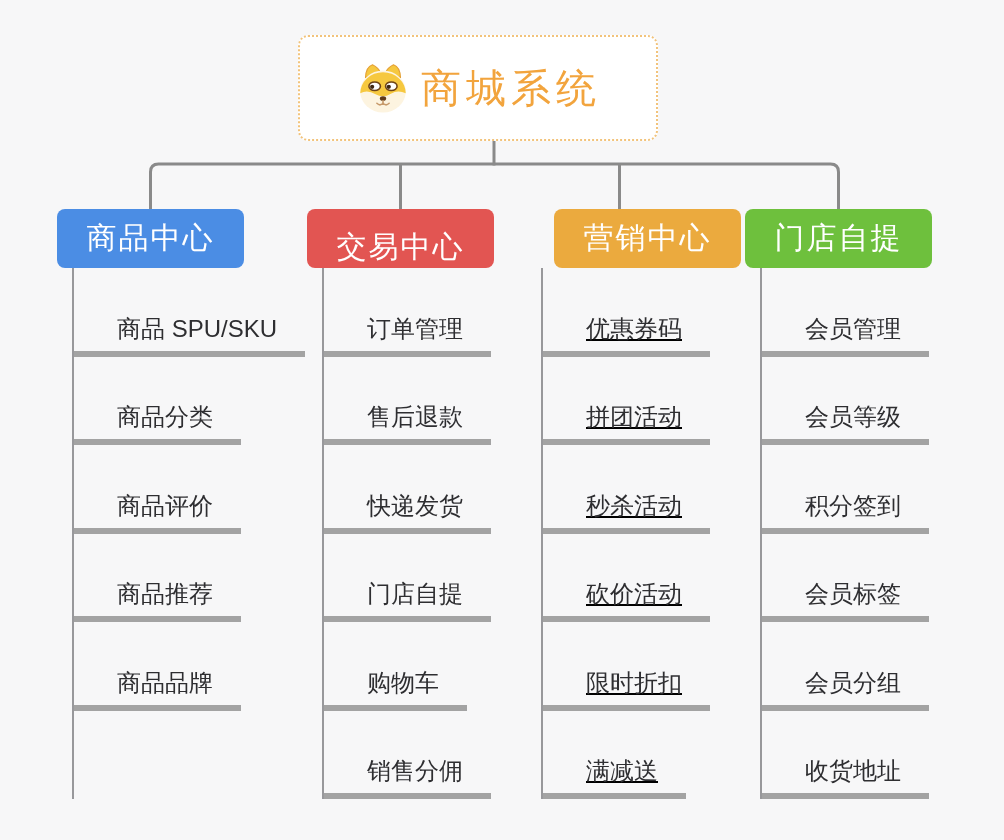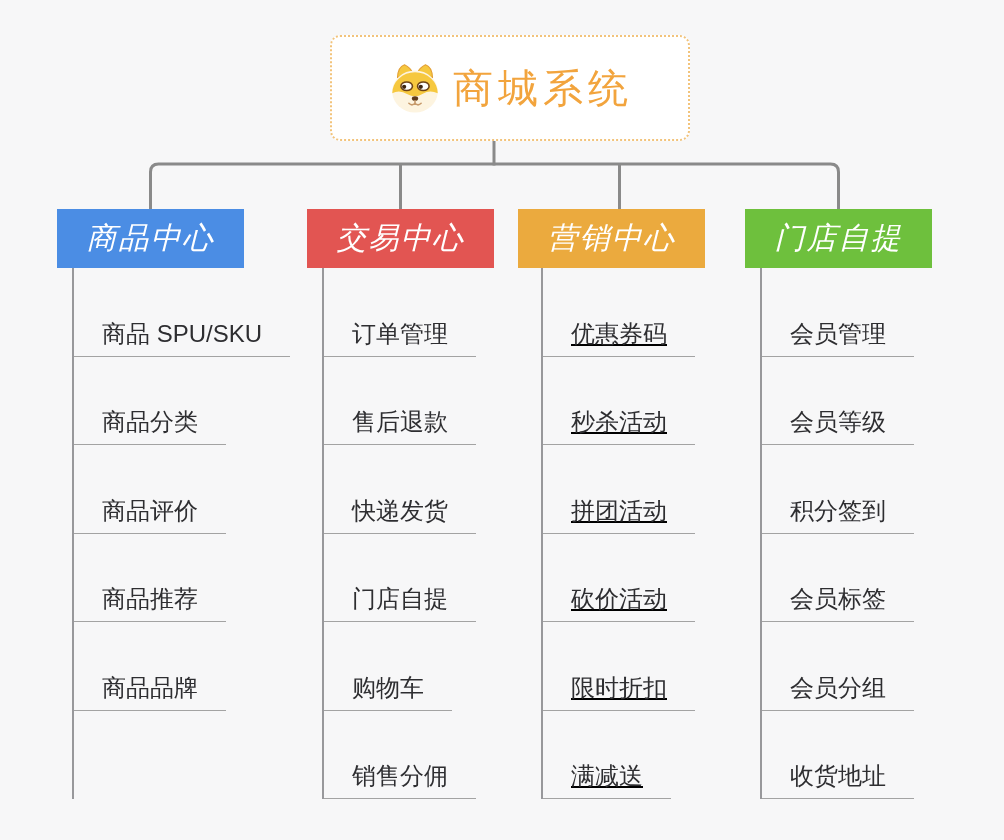--- a/index.html
+++ b/index.html
@@ -23,7 +23,7 @@
   
   .root-node{
     position:absolute;
-    left:330px;top:35px;
+    left:298px;top:35px;
     width:360px;height:106px;
     box-sizing:border-box;
     background:#ffffff;

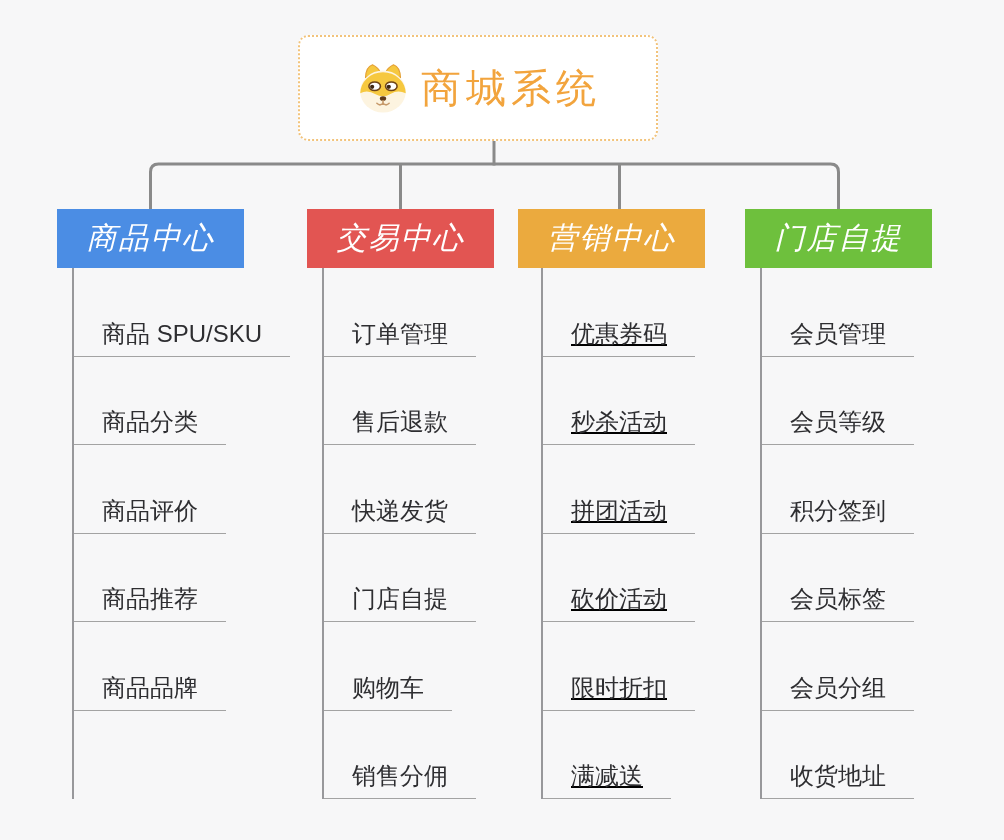--- a/index.html
+++ b/index.html
@@ -48,12 +48,11 @@
     position:absolute;
     top:209px;
     width:187px;height:59px;
-    border-radius:0;
+    border-radius:8px;
     display:flex;
     align-items:center;
     justify-content:center;
     cursor:pointer;
-    font-style:italic;
   }
   .branch-label{
     color:#ffffff;

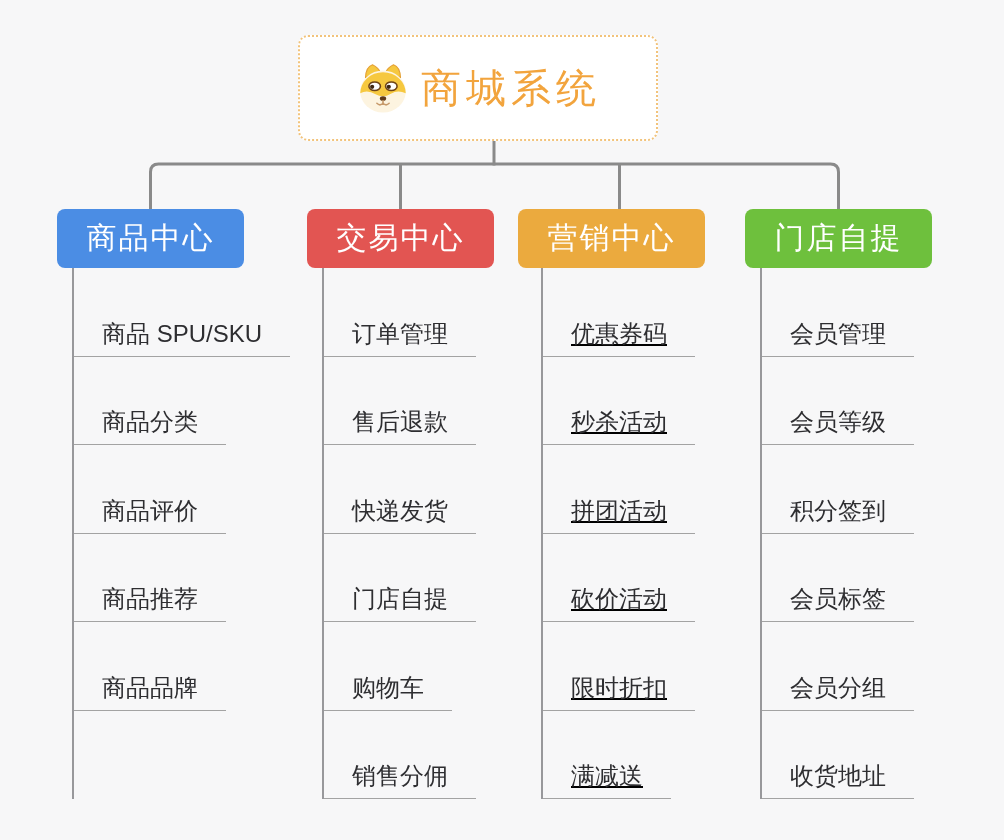--- a/index.html
+++ b/index.html
@@ -136,7 +136,7 @@
           <span>商品品牌</span>
         </div>
       </div>
-      <div class="branch-box" style="left: 307px; background: rgb(226, 85, 82);">
+      <div class="branch-box" style="left: 307px; background: rgb(226, 85, 82); align-items: flex-end;">
         <span class="branch-label">交易中心</span>
       </div>
       <div class="child-column" style="left: 322px;">

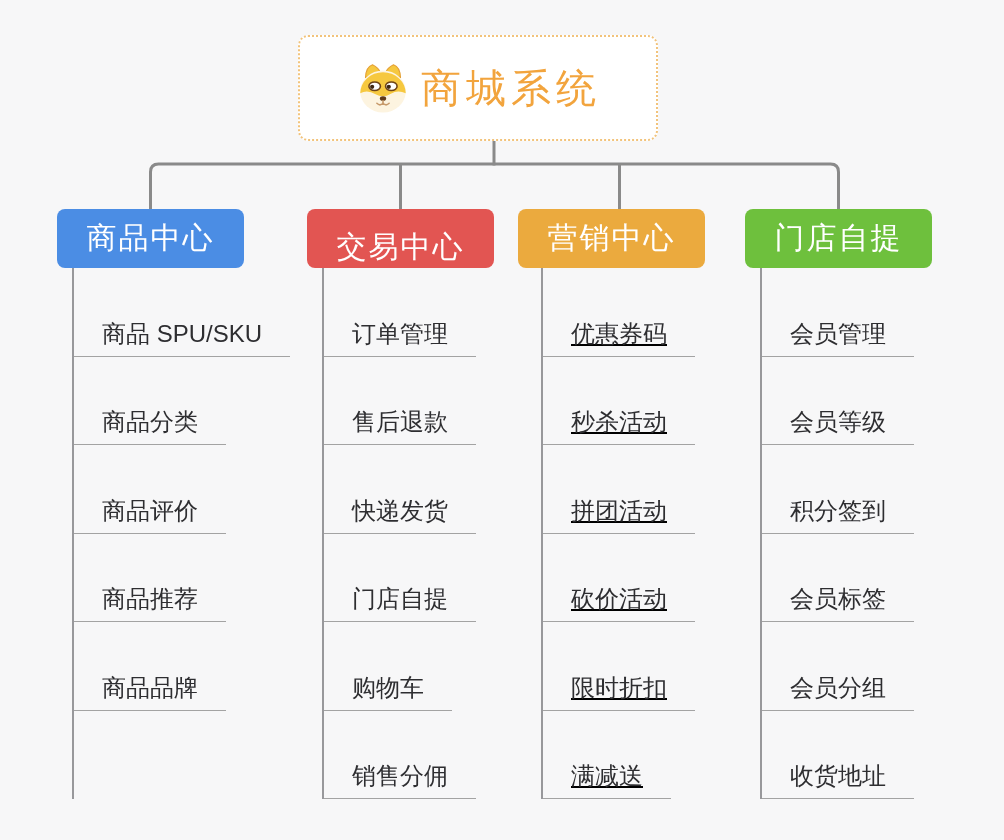--- a/index.html
+++ b/index.html
@@ -159,7 +159,7 @@
           <span>销售分佣</span>
         </div>
       </div>
-      <div class="branch-box" style="left: 518px; background: rgb(235, 170, 62);">
+      <div class="branch-box" style="left: 554px; background: rgb(235, 170, 62);">
         <span class="branch-label">营销中心</span>
       </div>
       <div class="child-column" style="left: 541px; text-decoration: underline;">

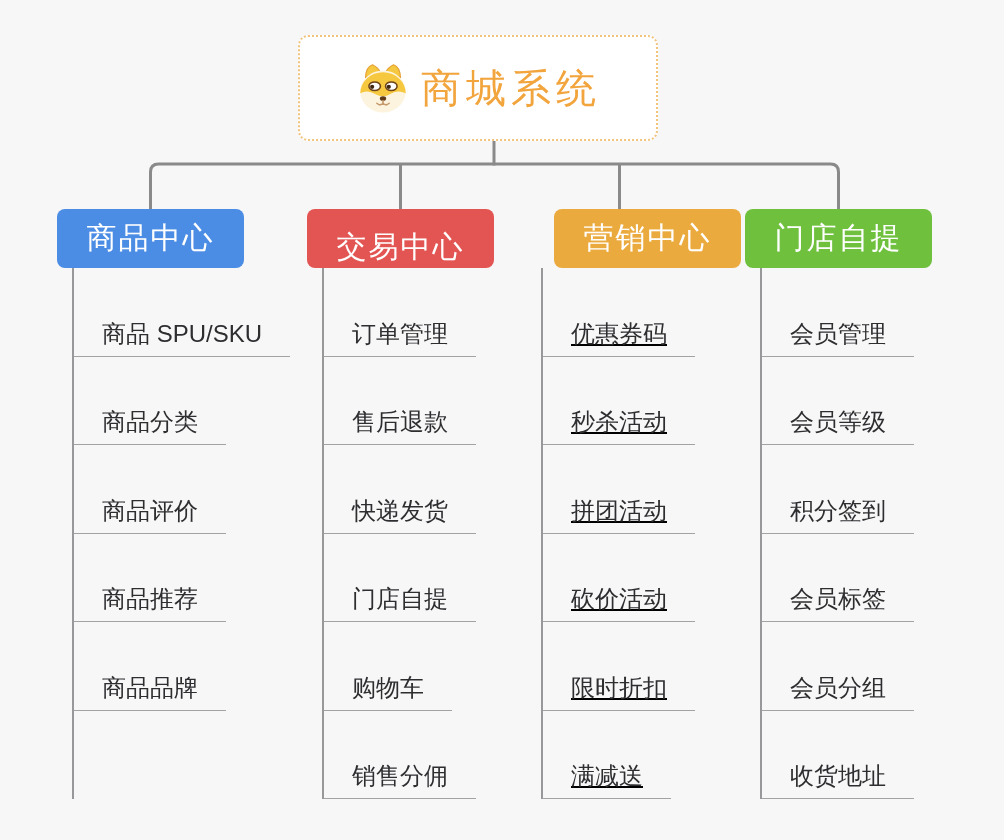--- a/index.html
+++ b/index.html
@@ -72,8 +72,8 @@
     height:88.5px;
     width:fit-content;
     min-width:120px;
-    padding:0 28px 6px 28px;
-    border-bottom:1px solid #a3a3a3;
+    padding:0 28px 6px 43px;
+    border-bottom:6px solid #a3a3a3;
     display:flex;
     align-items:flex-end;
     cursor:pointer;

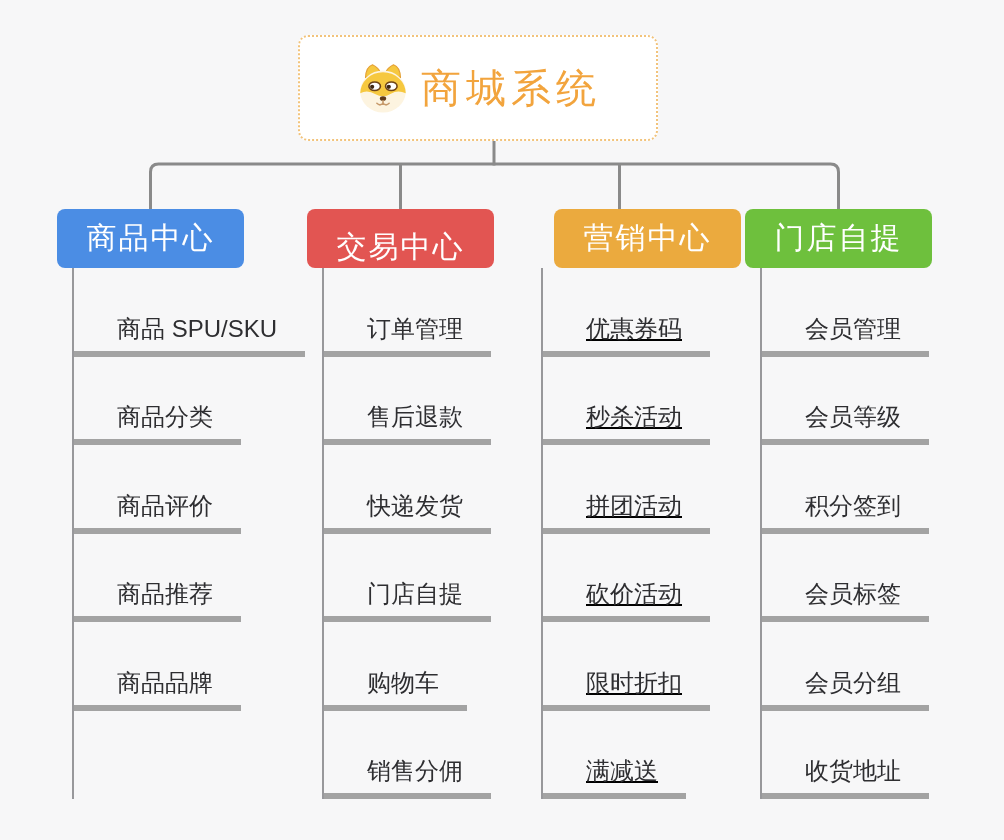--- a/index.html
+++ b/index.html
@@ -167,10 +167,10 @@
           <span>优惠券码</span>
         </div>
         <div class="child-topic">
+          <span>拼团活动</span>
+        </div>
+        <div class="child-topic">
           <span>秒杀活动</span>
-        </div>
-        <div class="child-topic">
-          <span>拼团活动</span>
         </div>
         <div class="child-topic">
           <span>砍价活动</span>

